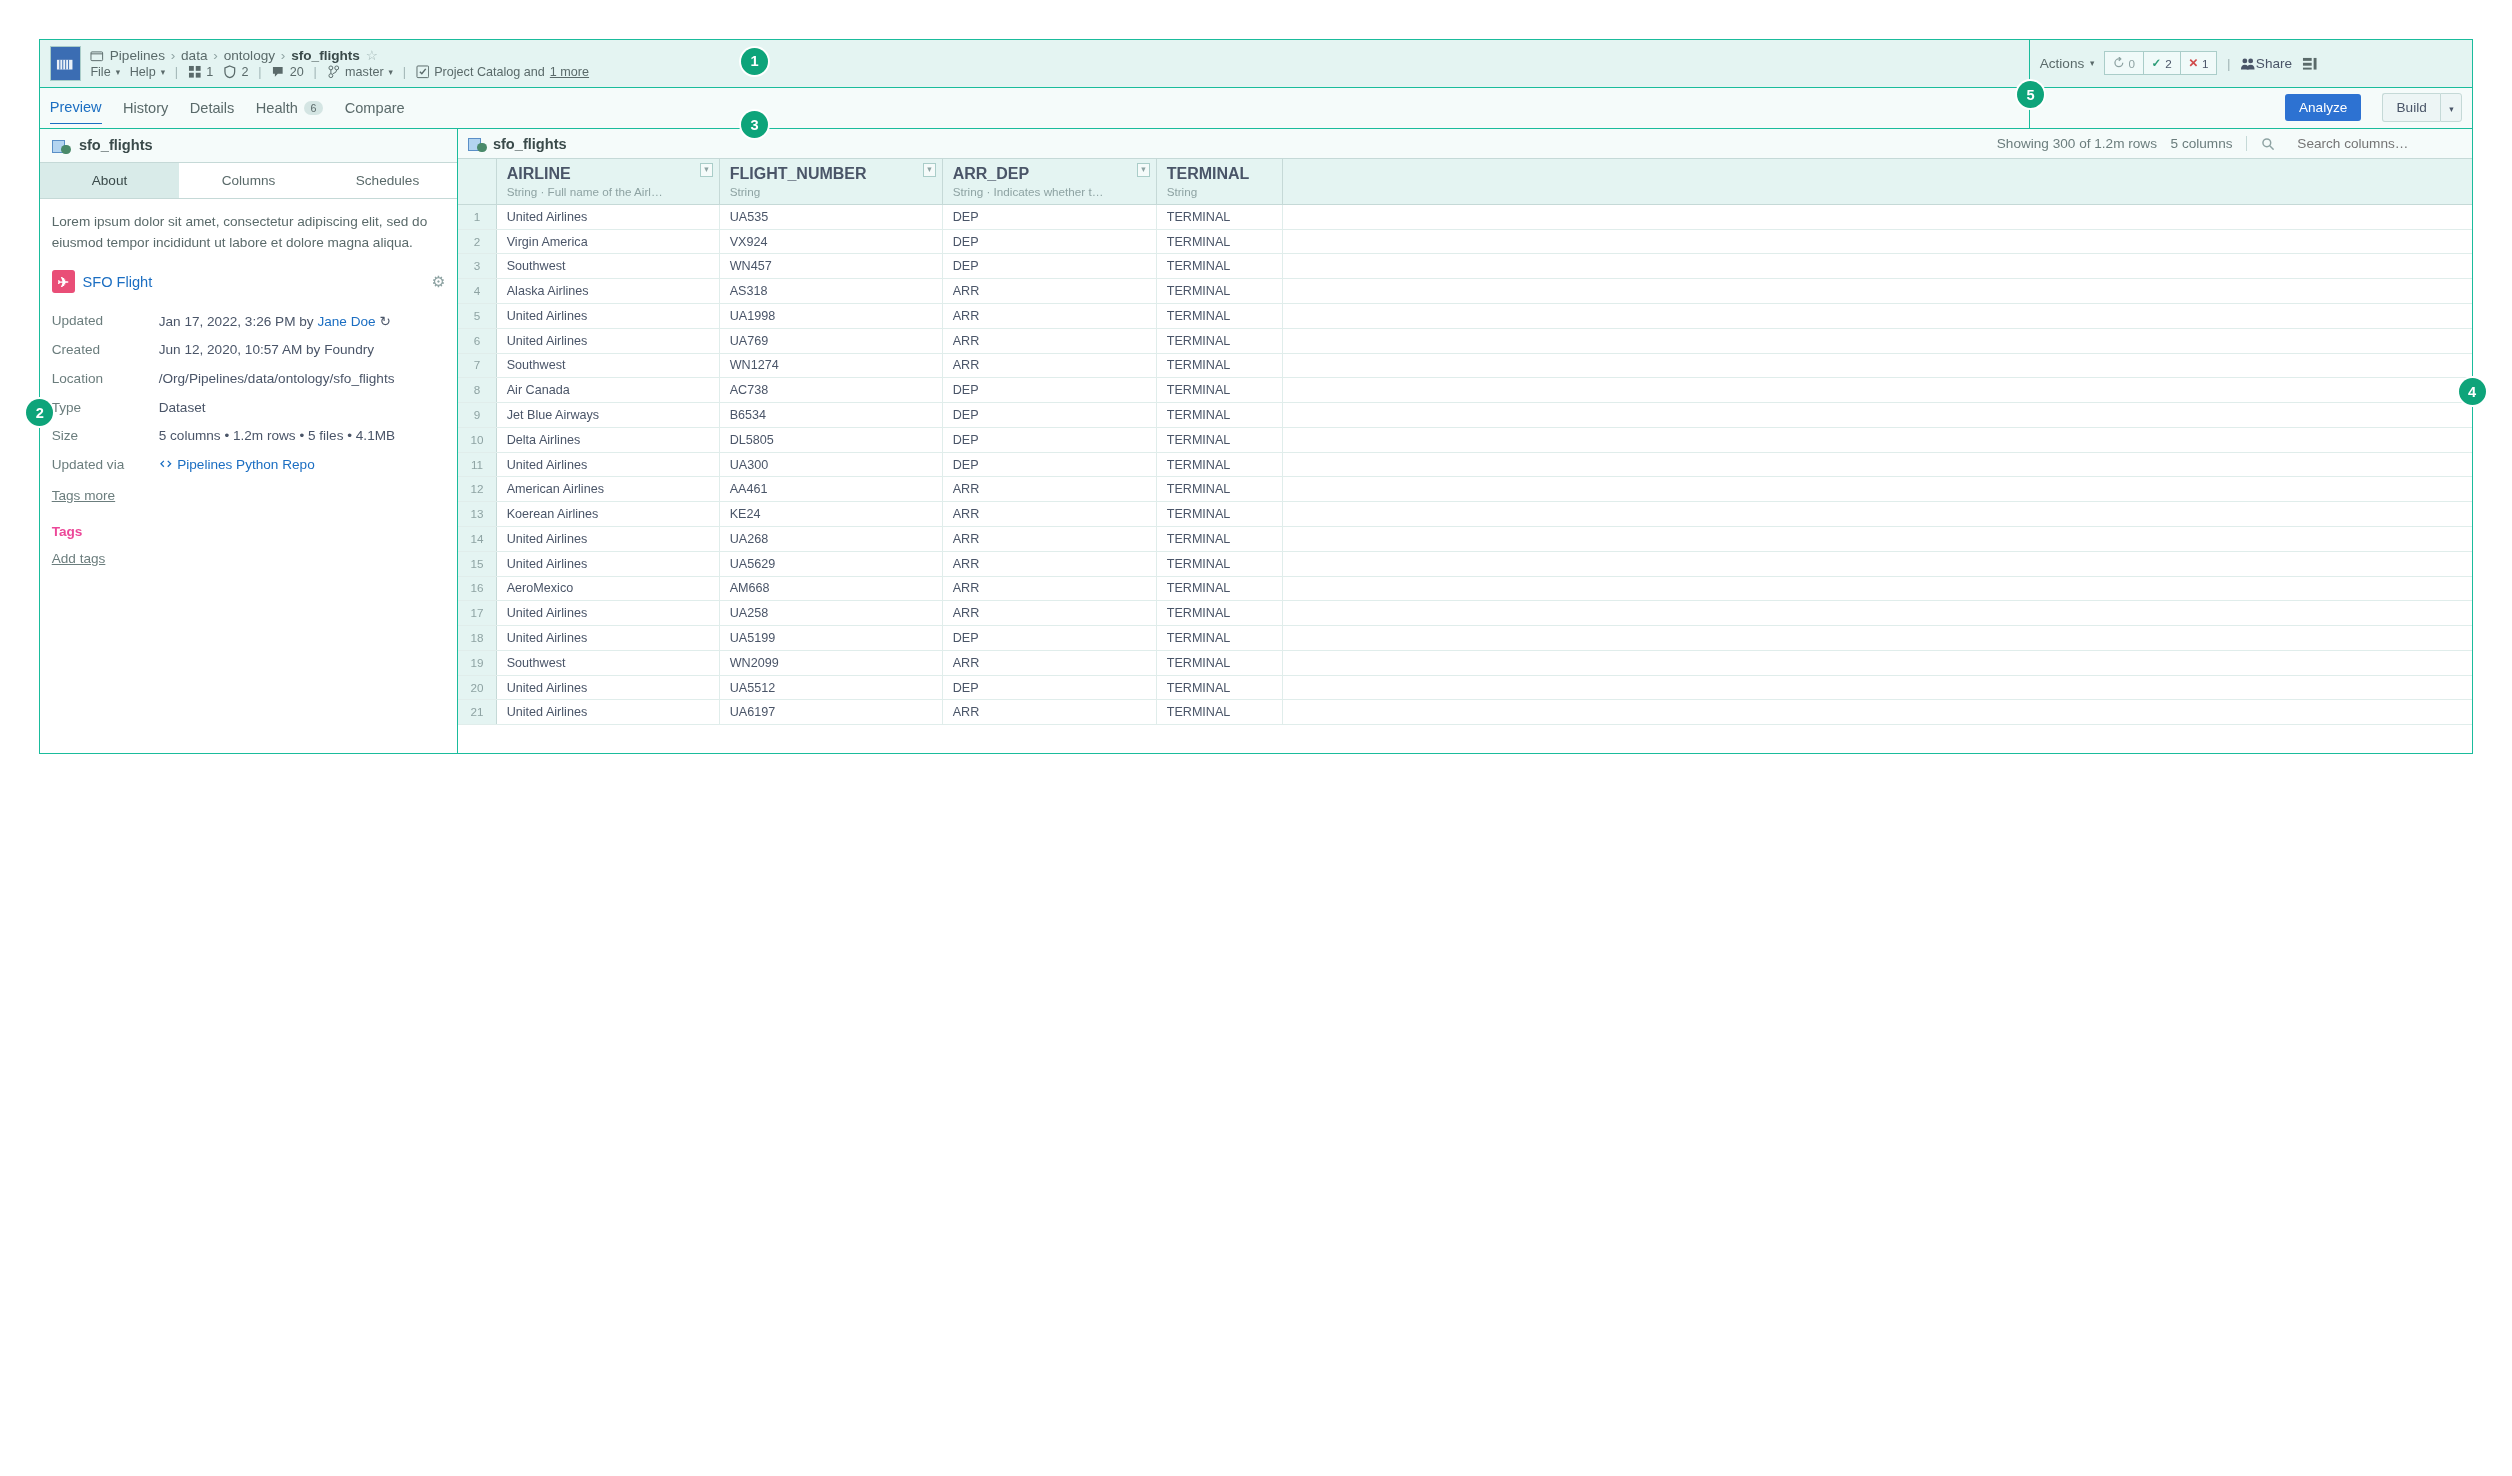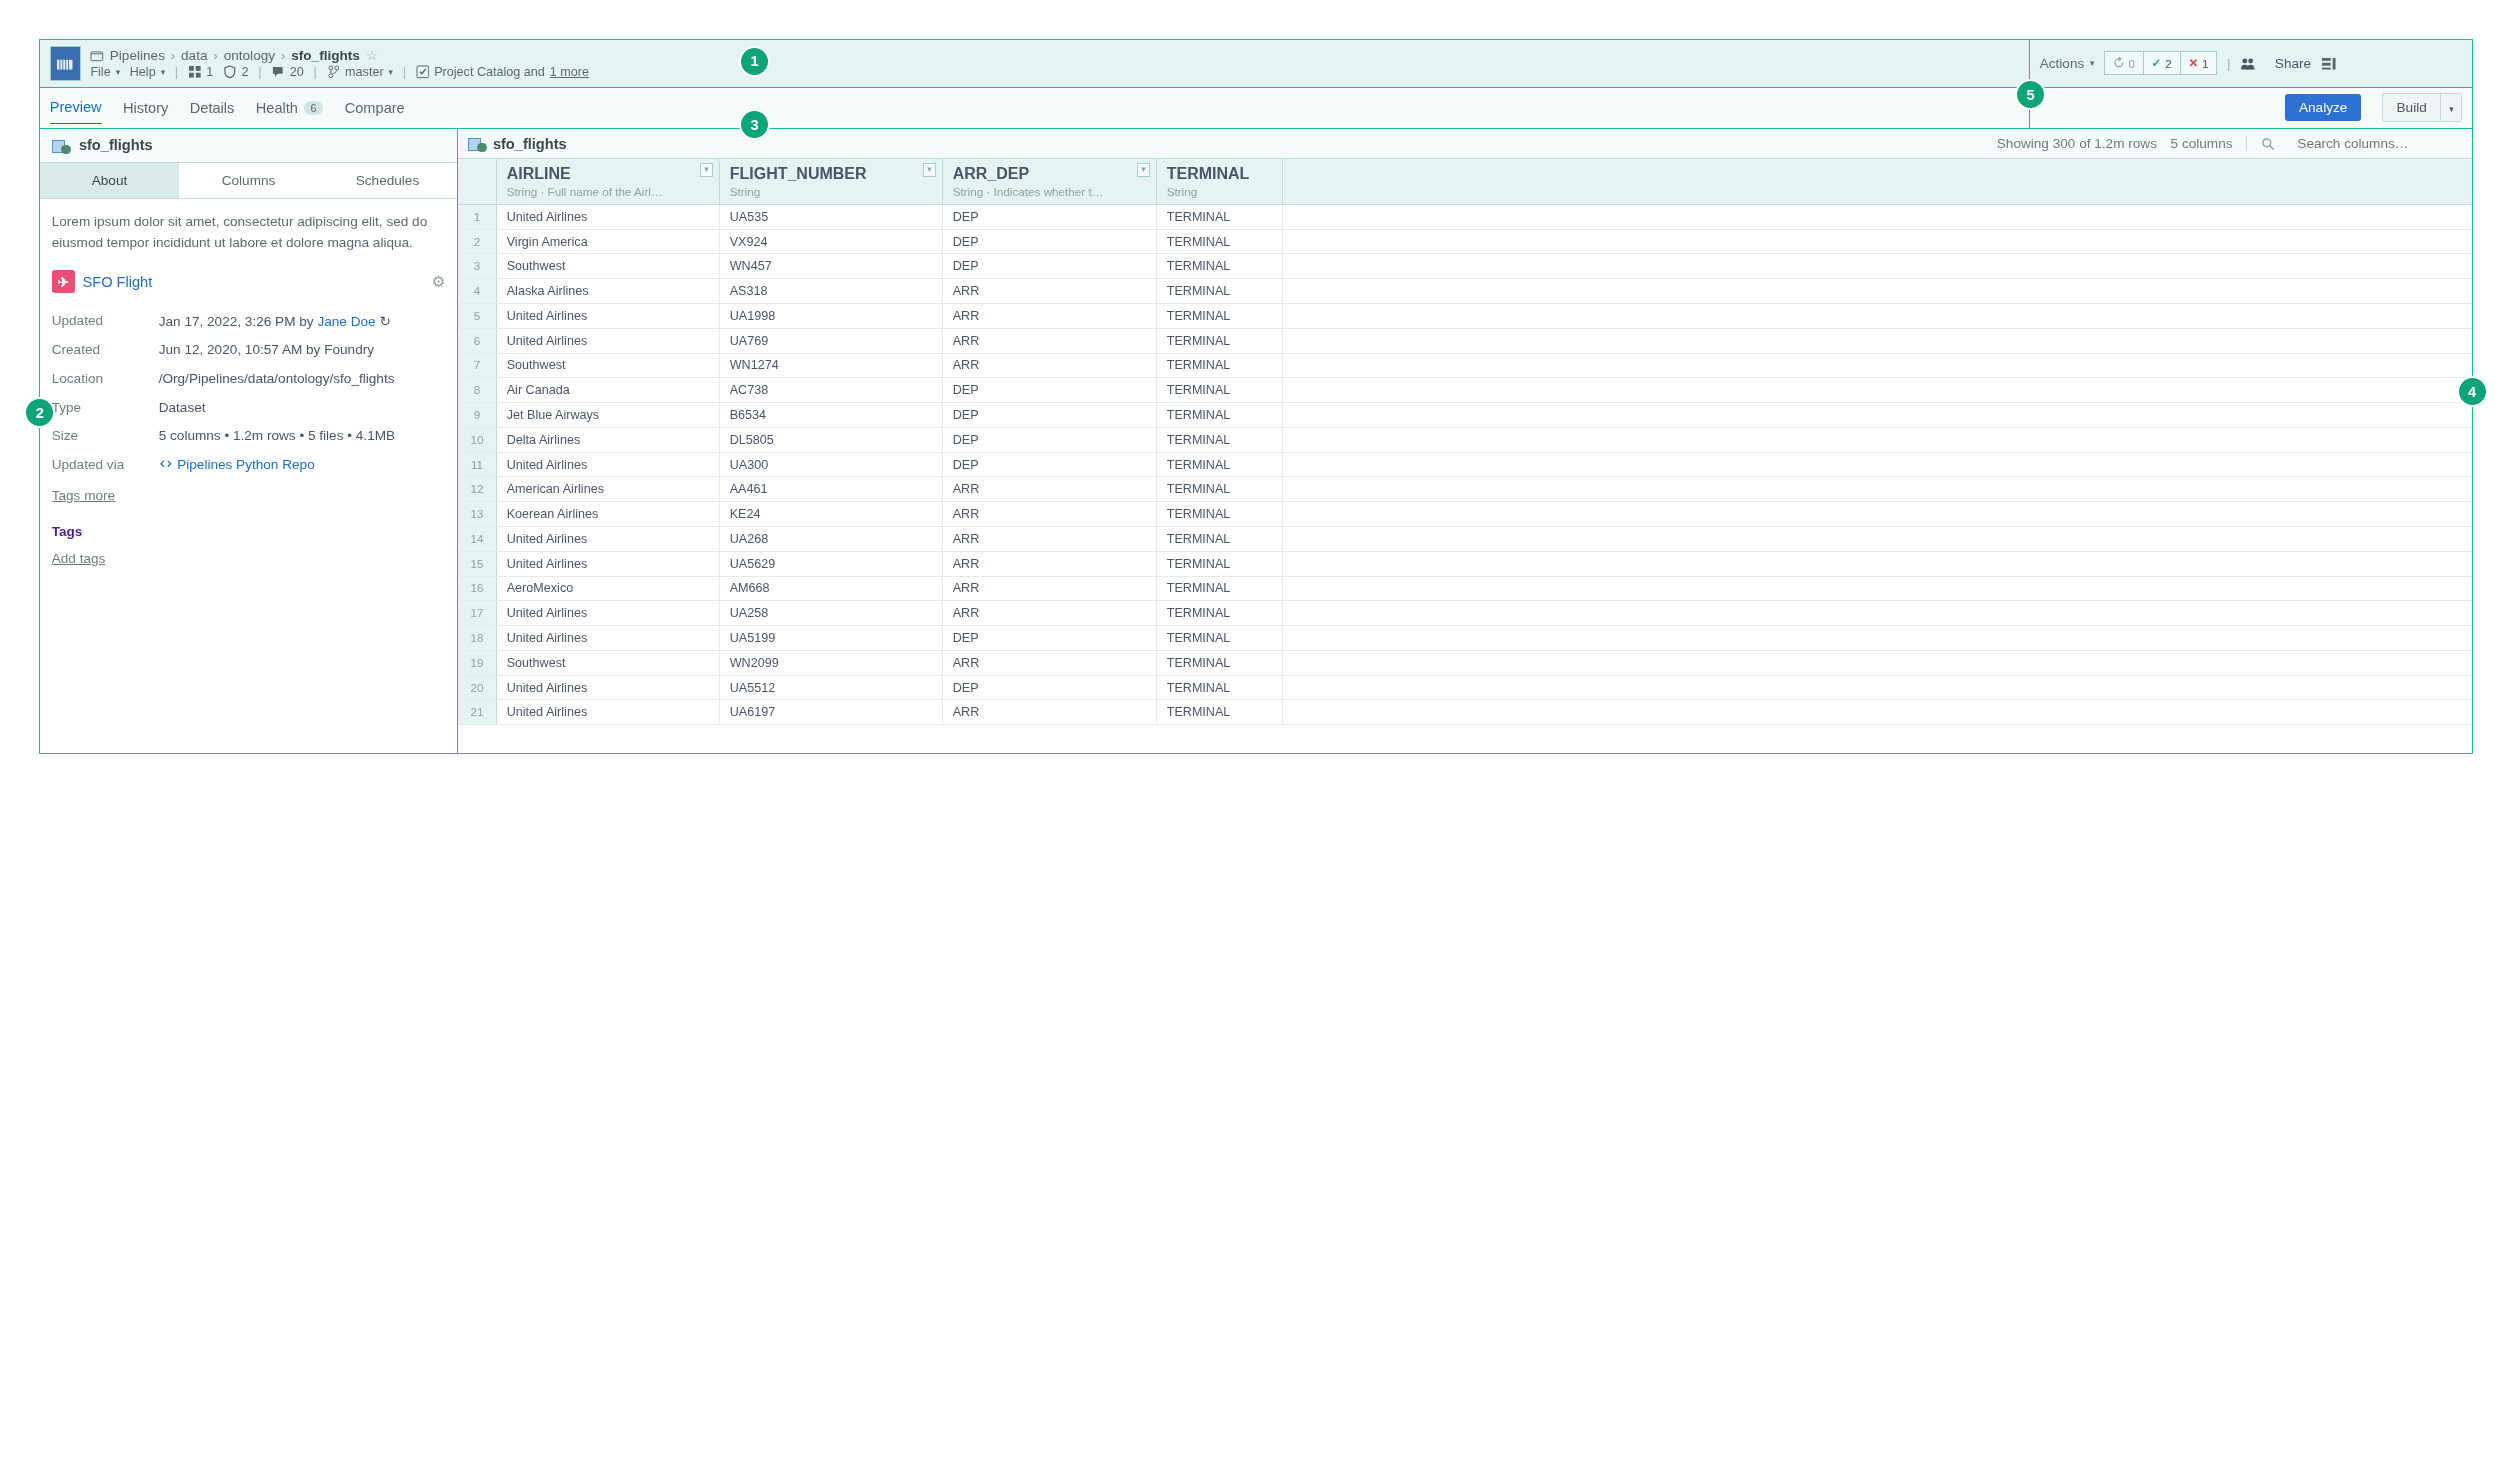--- a/index.html
+++ b/index.html
@@ -22,7 +22,7 @@
 .status-group { display: flex; border: 1px solid #aacdc9; background: #f0faf9; }
 .status-item { padding: 3.9px 7.8px; display: flex; align-items: center; gap: 3.9px; font-size: 11.7px; border-right: 1px solid #aacdc9; }
 .status-item:last-child { border-right: none; }
-.share-btn { display: flex; align-items: center; gap: 19px; font-size: 13.6px; color: #4a5568; cursor: pointer; }
+.share-btn { display: flex; align-items: center; gap: 0; font-size: 13.6px; color: #4a5568; cursor: pointer; }
 .tabs-row { display: flex; background: #f5fbfa; }
 .tabs-left { flex: 1; border-right: 1.9px solid #1abc9c; border-bottom: 1.9px solid #1abc9c; padding: 7.8px 9.7px 0 9.7px; display: flex; align-items: center; gap: 21.4px; }
 .tabs-right { width: 442px; border-bottom: 1.9px solid #1abc9c; padding: 5.8px 9.7px; display: flex; align-items: center; justify-content: flex-end; gap: 21px; }

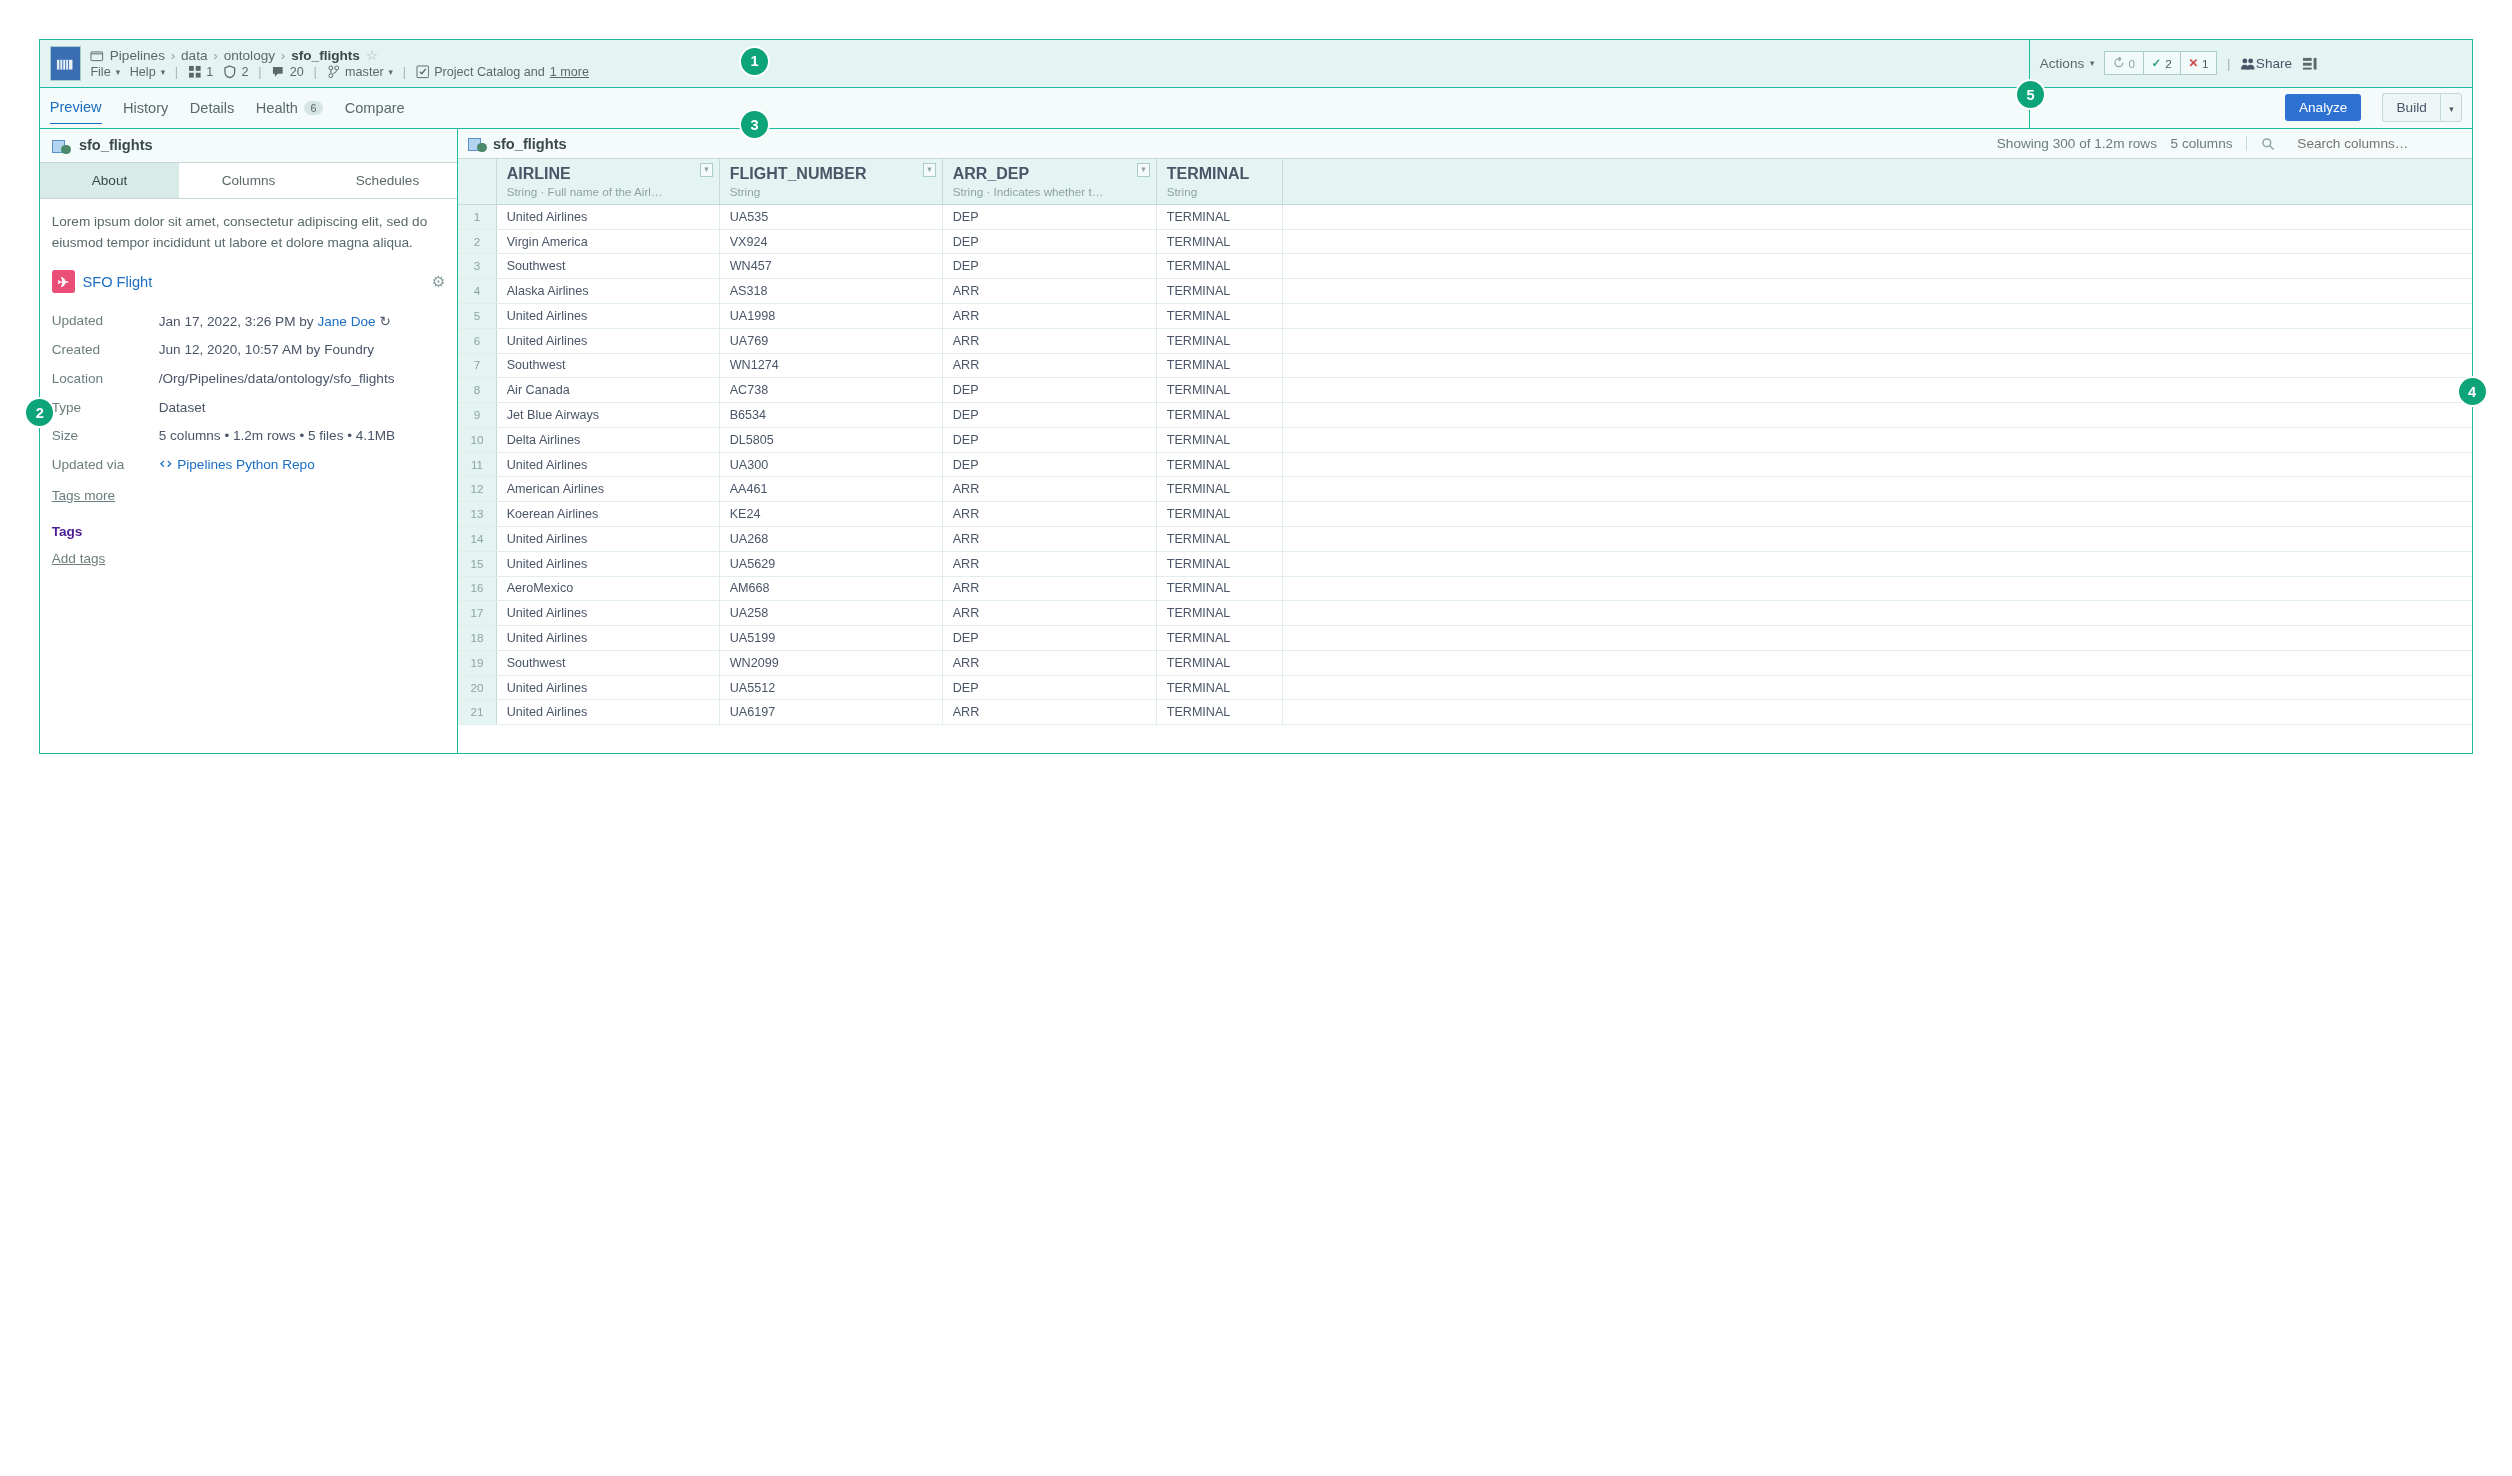--- a/index.html
+++ b/index.html
@@ -52,7 +52,7 @@
 .meta-value .user-link { color: #1b6ec2; }
 .meta-value .repo-link { color: #1b6ec2; display: inline-flex; align-items: center; gap: 4.9px; }
 .show-more { color: #6b7d7d; text-decoration: underline; cursor: pointer; }
-.tags-title { font-weight: 700; color: #4c1d95; margin-top: 21.4px; margin-bottom: 11.7px; }
+.tags-title { font-weight: 700; color: #ec4899; margin-top: 21.4px; margin-bottom: 11.7px; }
 .add-tags { color: #6b7d7d; text-decoration: underline; cursor: pointer; }
 .data-area { flex: 1; border-left: none; }
 .data-header { display: flex; align-items: center; padding: 6.8px 9.7px; border-bottom: 1px solid #c5d9d7; background: #f5fbfa; gap: 13.6px; }

